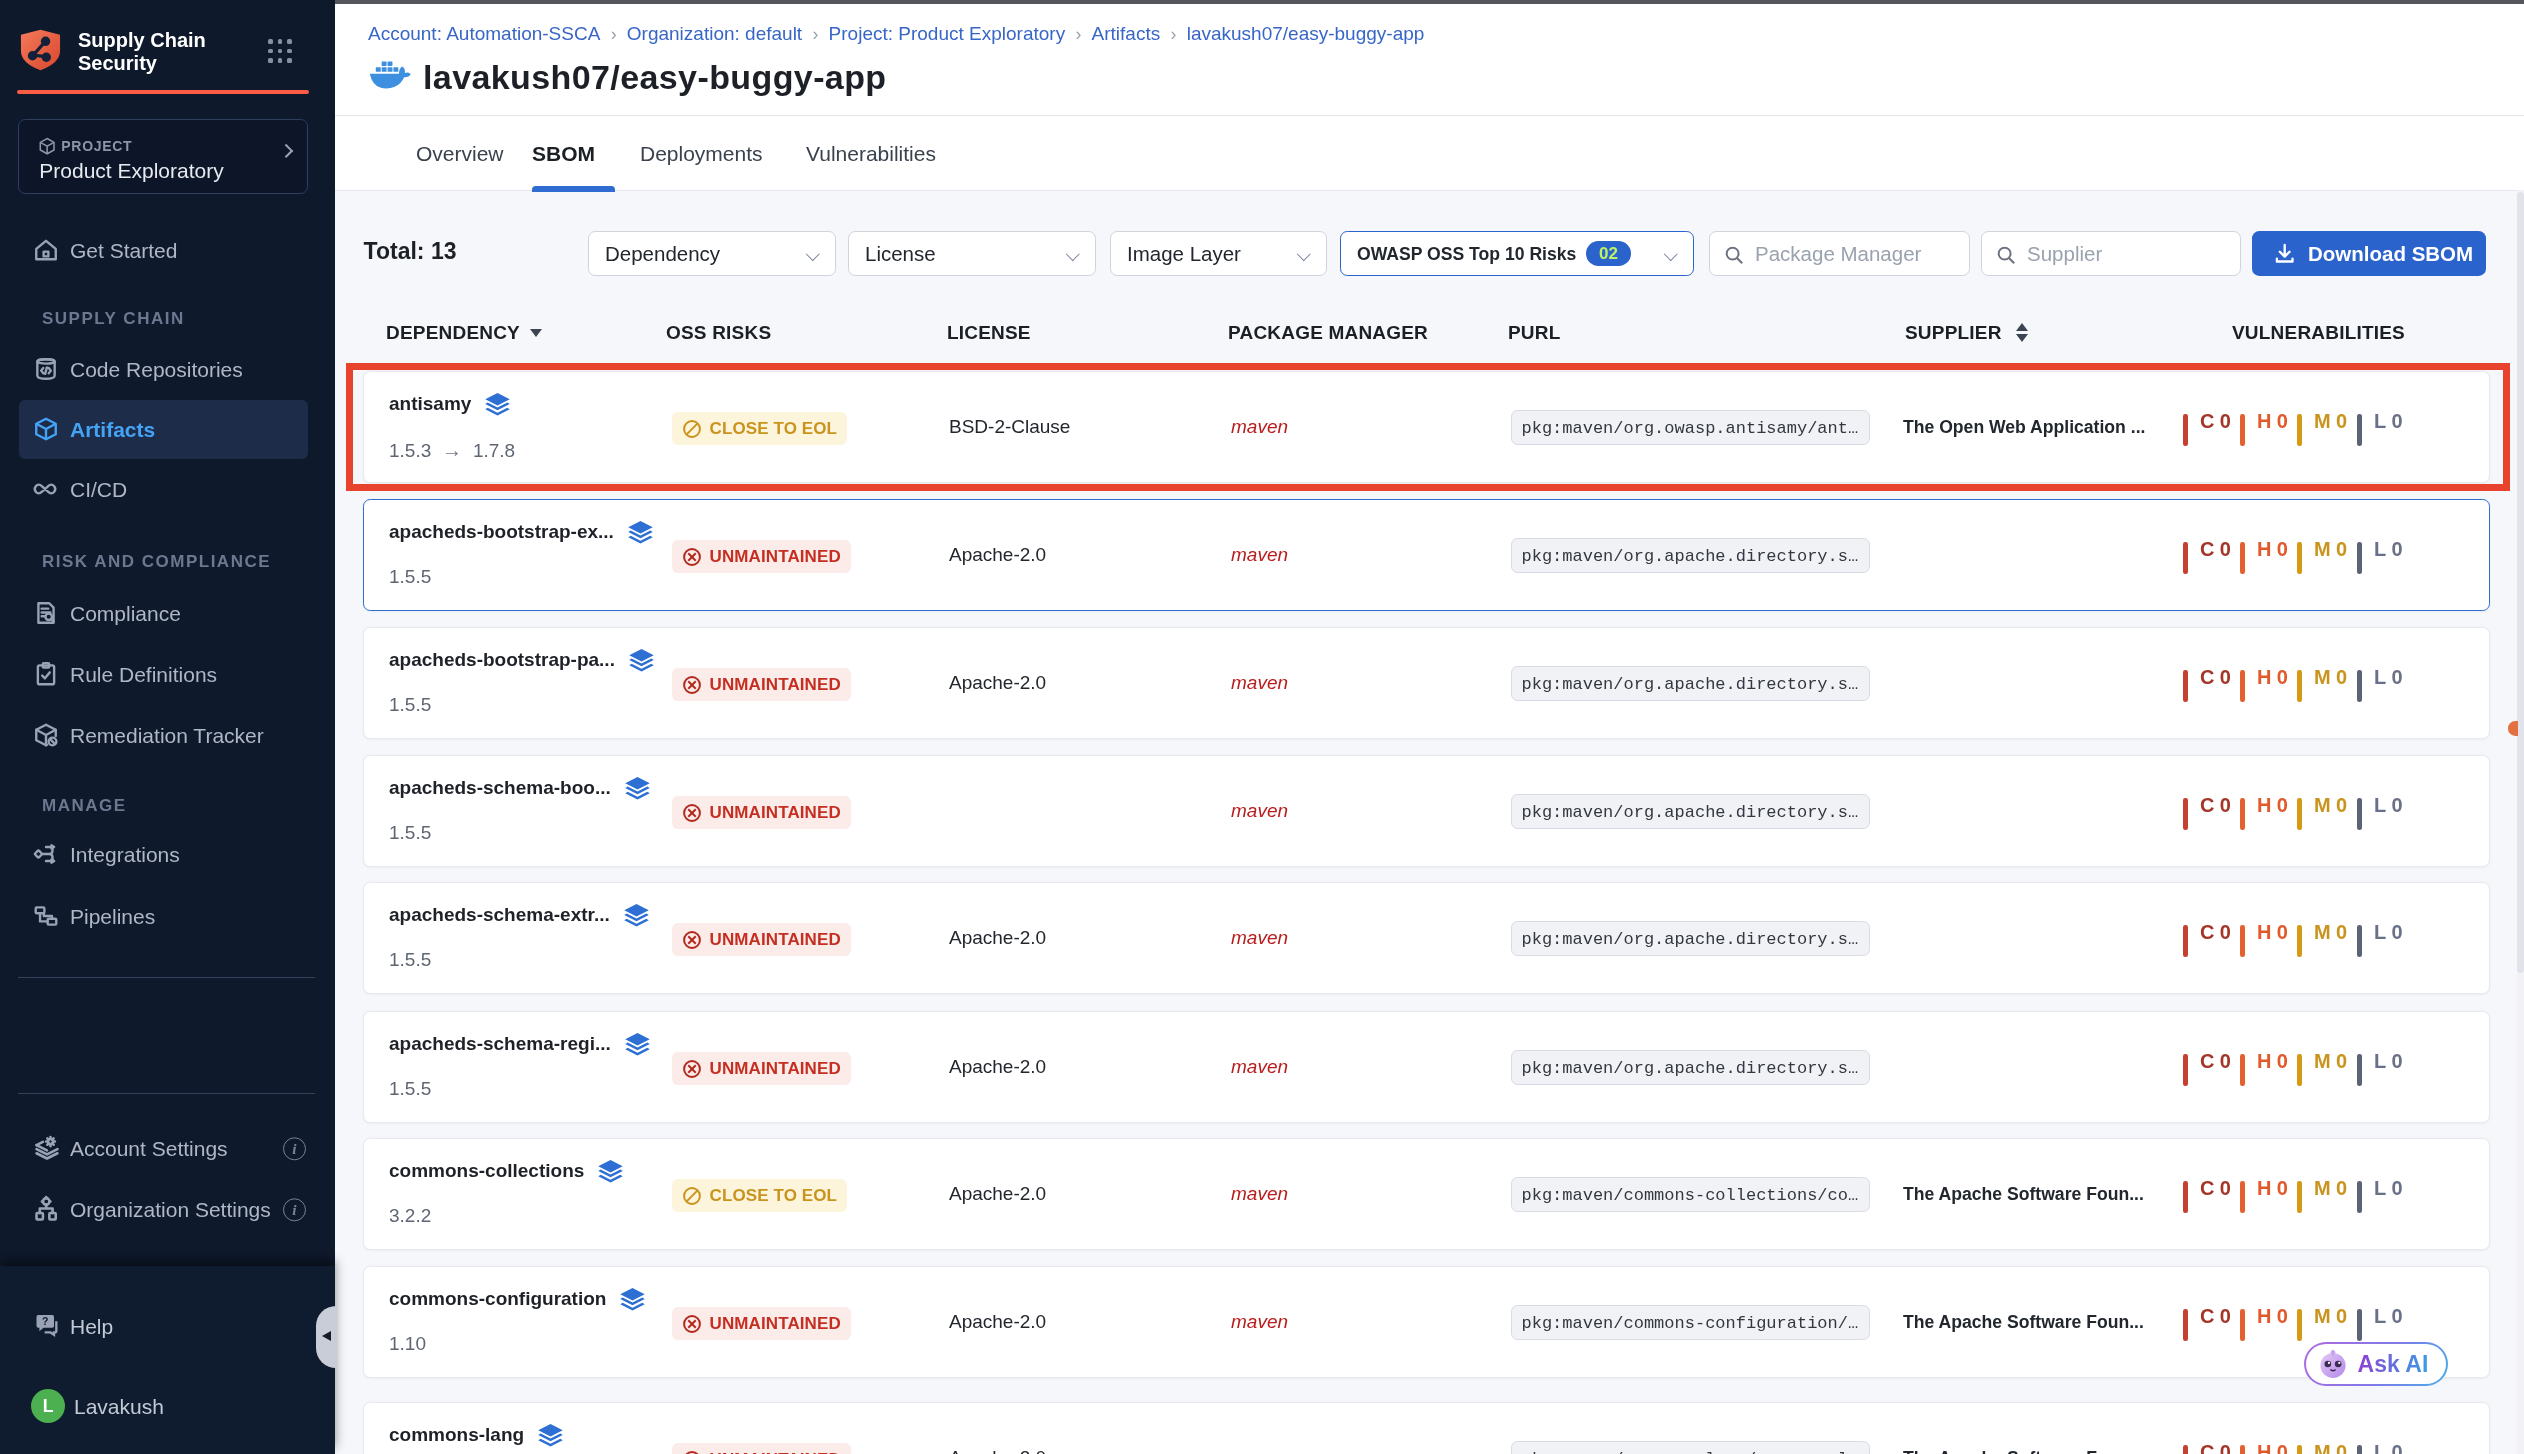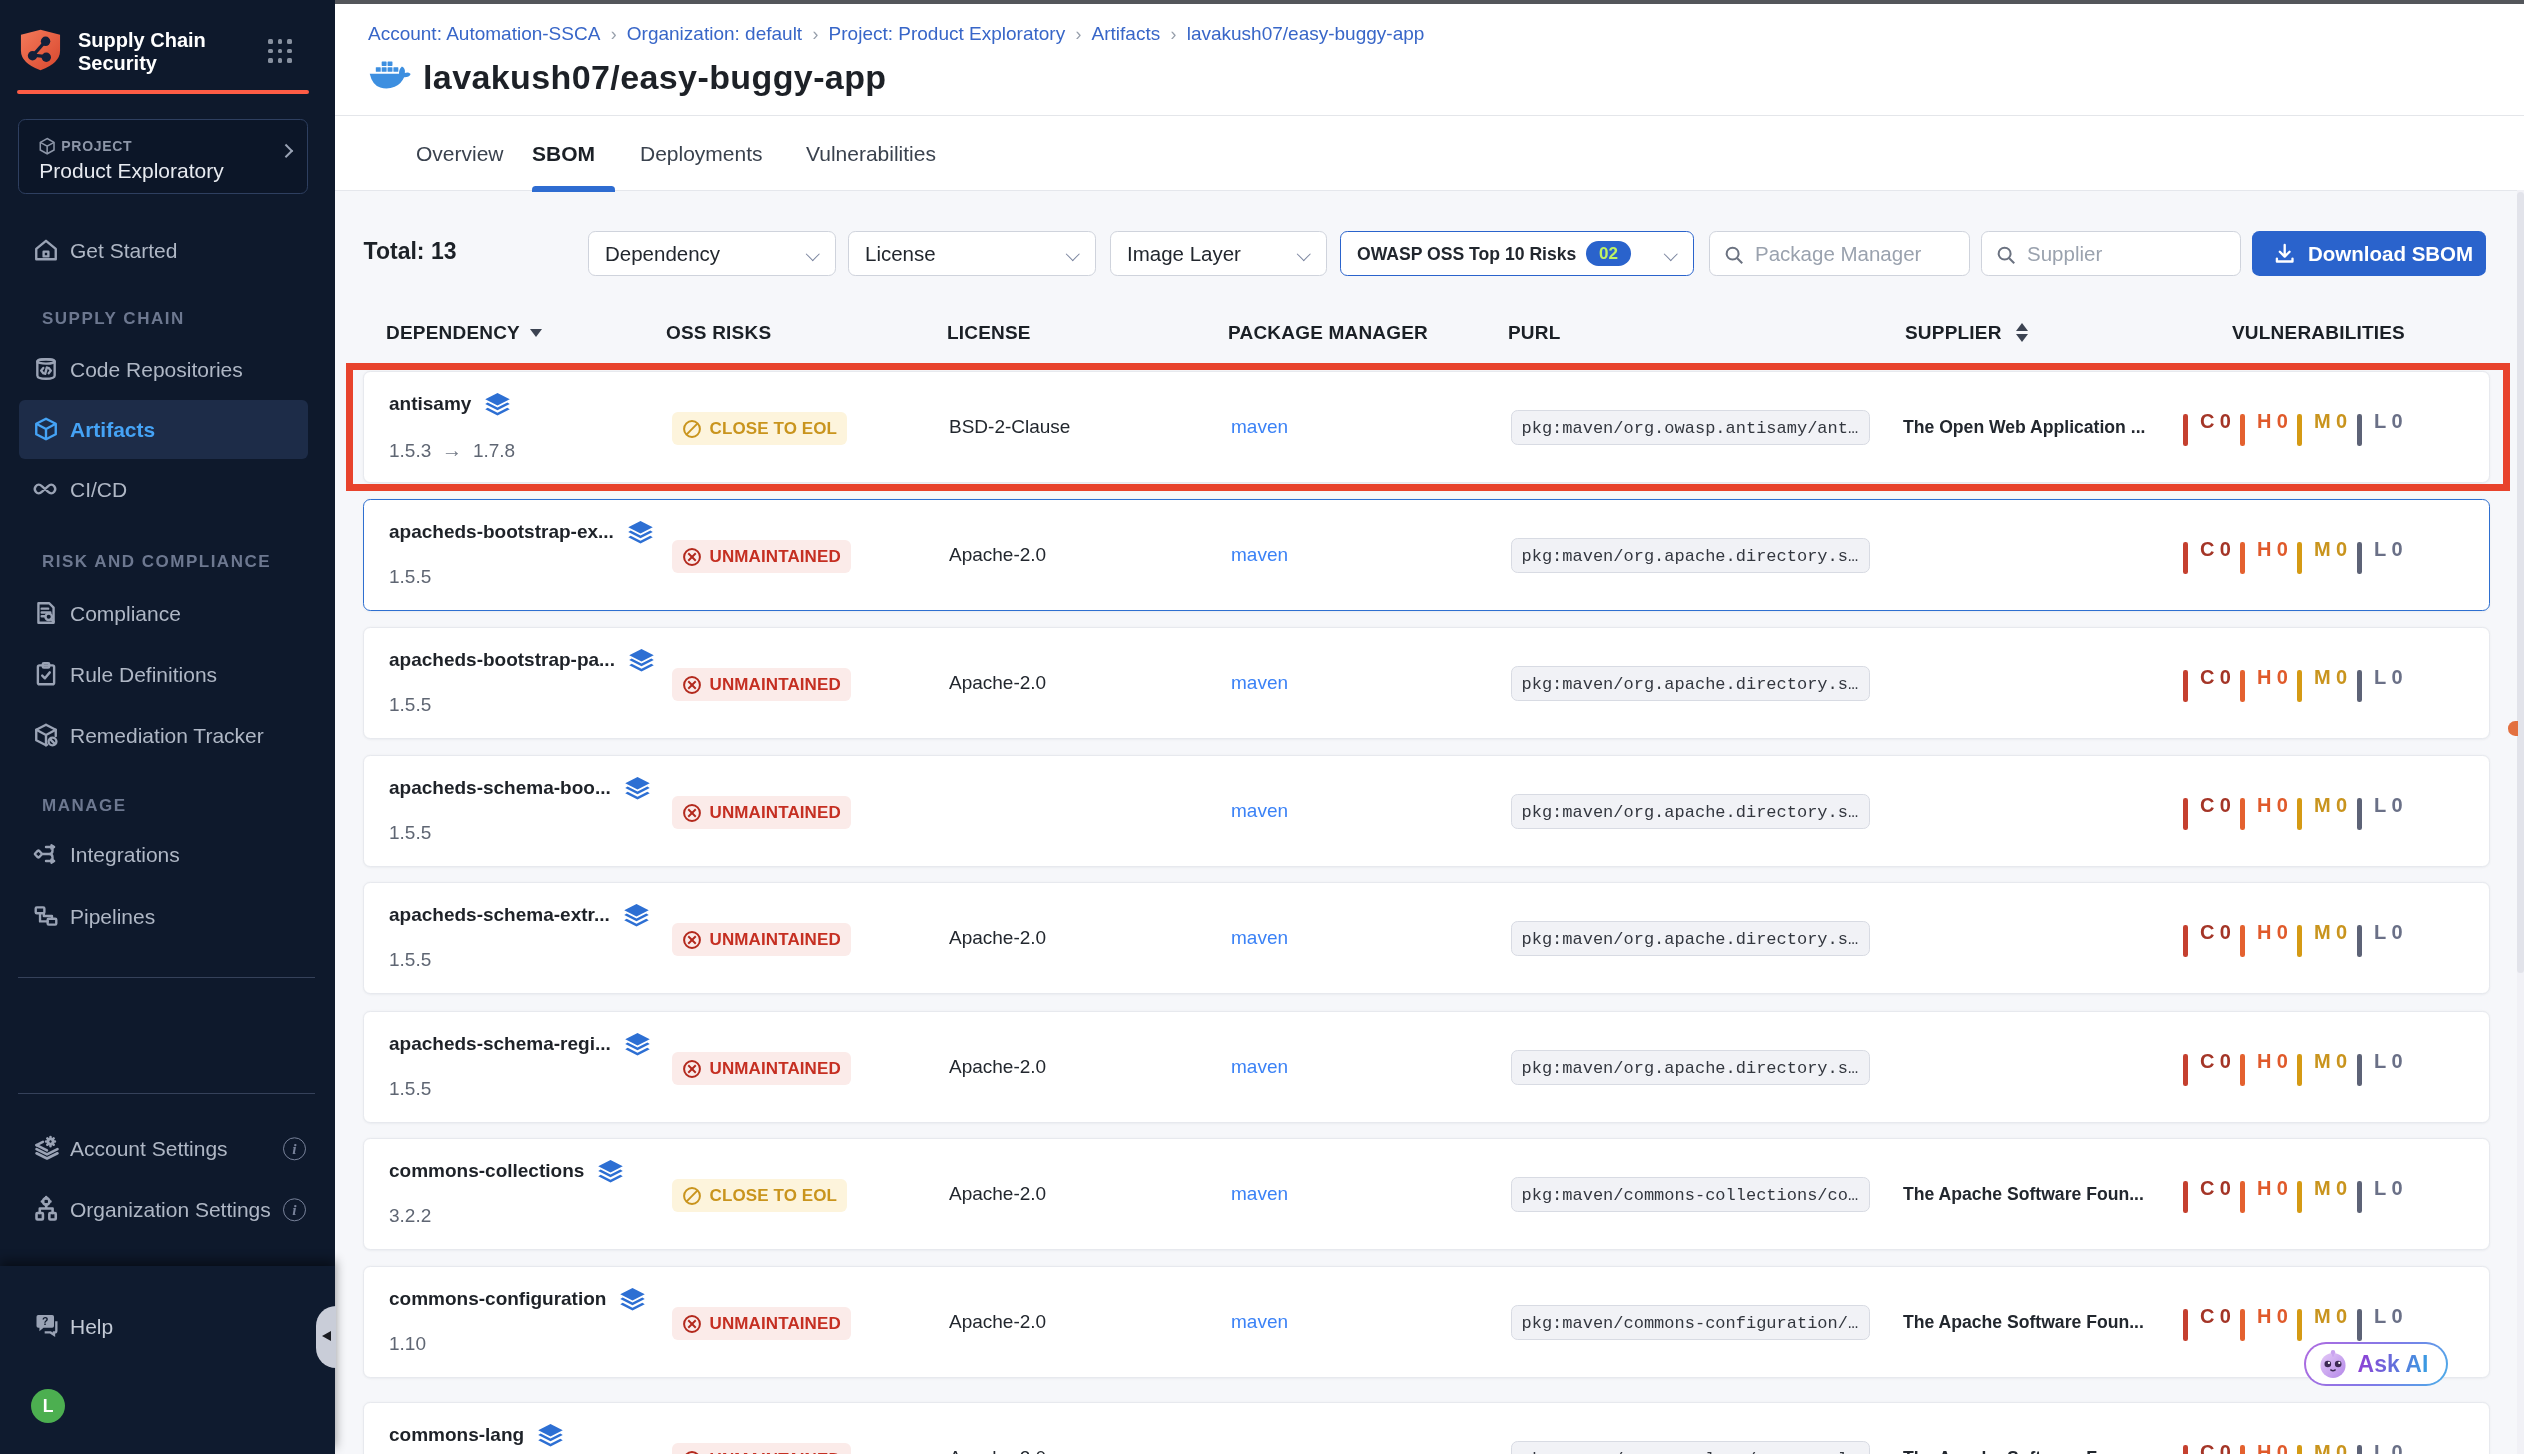--- a/index.html
+++ b/index.html
@@ -73,7 +73,7 @@
 .beol { background:#fdf4dc; color:#c9941d; }
 .bunm { background:#fbebe9; color:#c52f22; }
 .lic { position:absolute; left:585px; top:0; height:100%; display:flex; align-items:center; font-size:19px; color:#22272e; white-space:nowrap; }
-.pm { position:absolute; left:867px; top:0; height:100%; display:flex; align-items:center; font-size:19px; color:#3b82f6; }
+.pm { position:absolute; left:867px; top:0; height:100%; display:flex; align-items:center; font-size:19px; color:#b91c1c;font-style:italic; }
 .purl { position:absolute; left:1147px; top:38px; width:359px; height:35px; background:#f1f2f6; border:1.1px solid #d8dbe3; border-radius:6.6px; overflow:hidden; }
 .purl span { position:absolute; left:9.5px; top:50%; transform:translateY(-50%); font-family:"Liberation Mono",monospace; font-size:17px; color:#33373f; white-space:nowrap; }
 .sup { position:absolute; left:1539px; top:0; height:100%; display:flex; align-items:center; font-size:17.6px; font-weight:bold; color:#22272e; white-space:nowrap; }

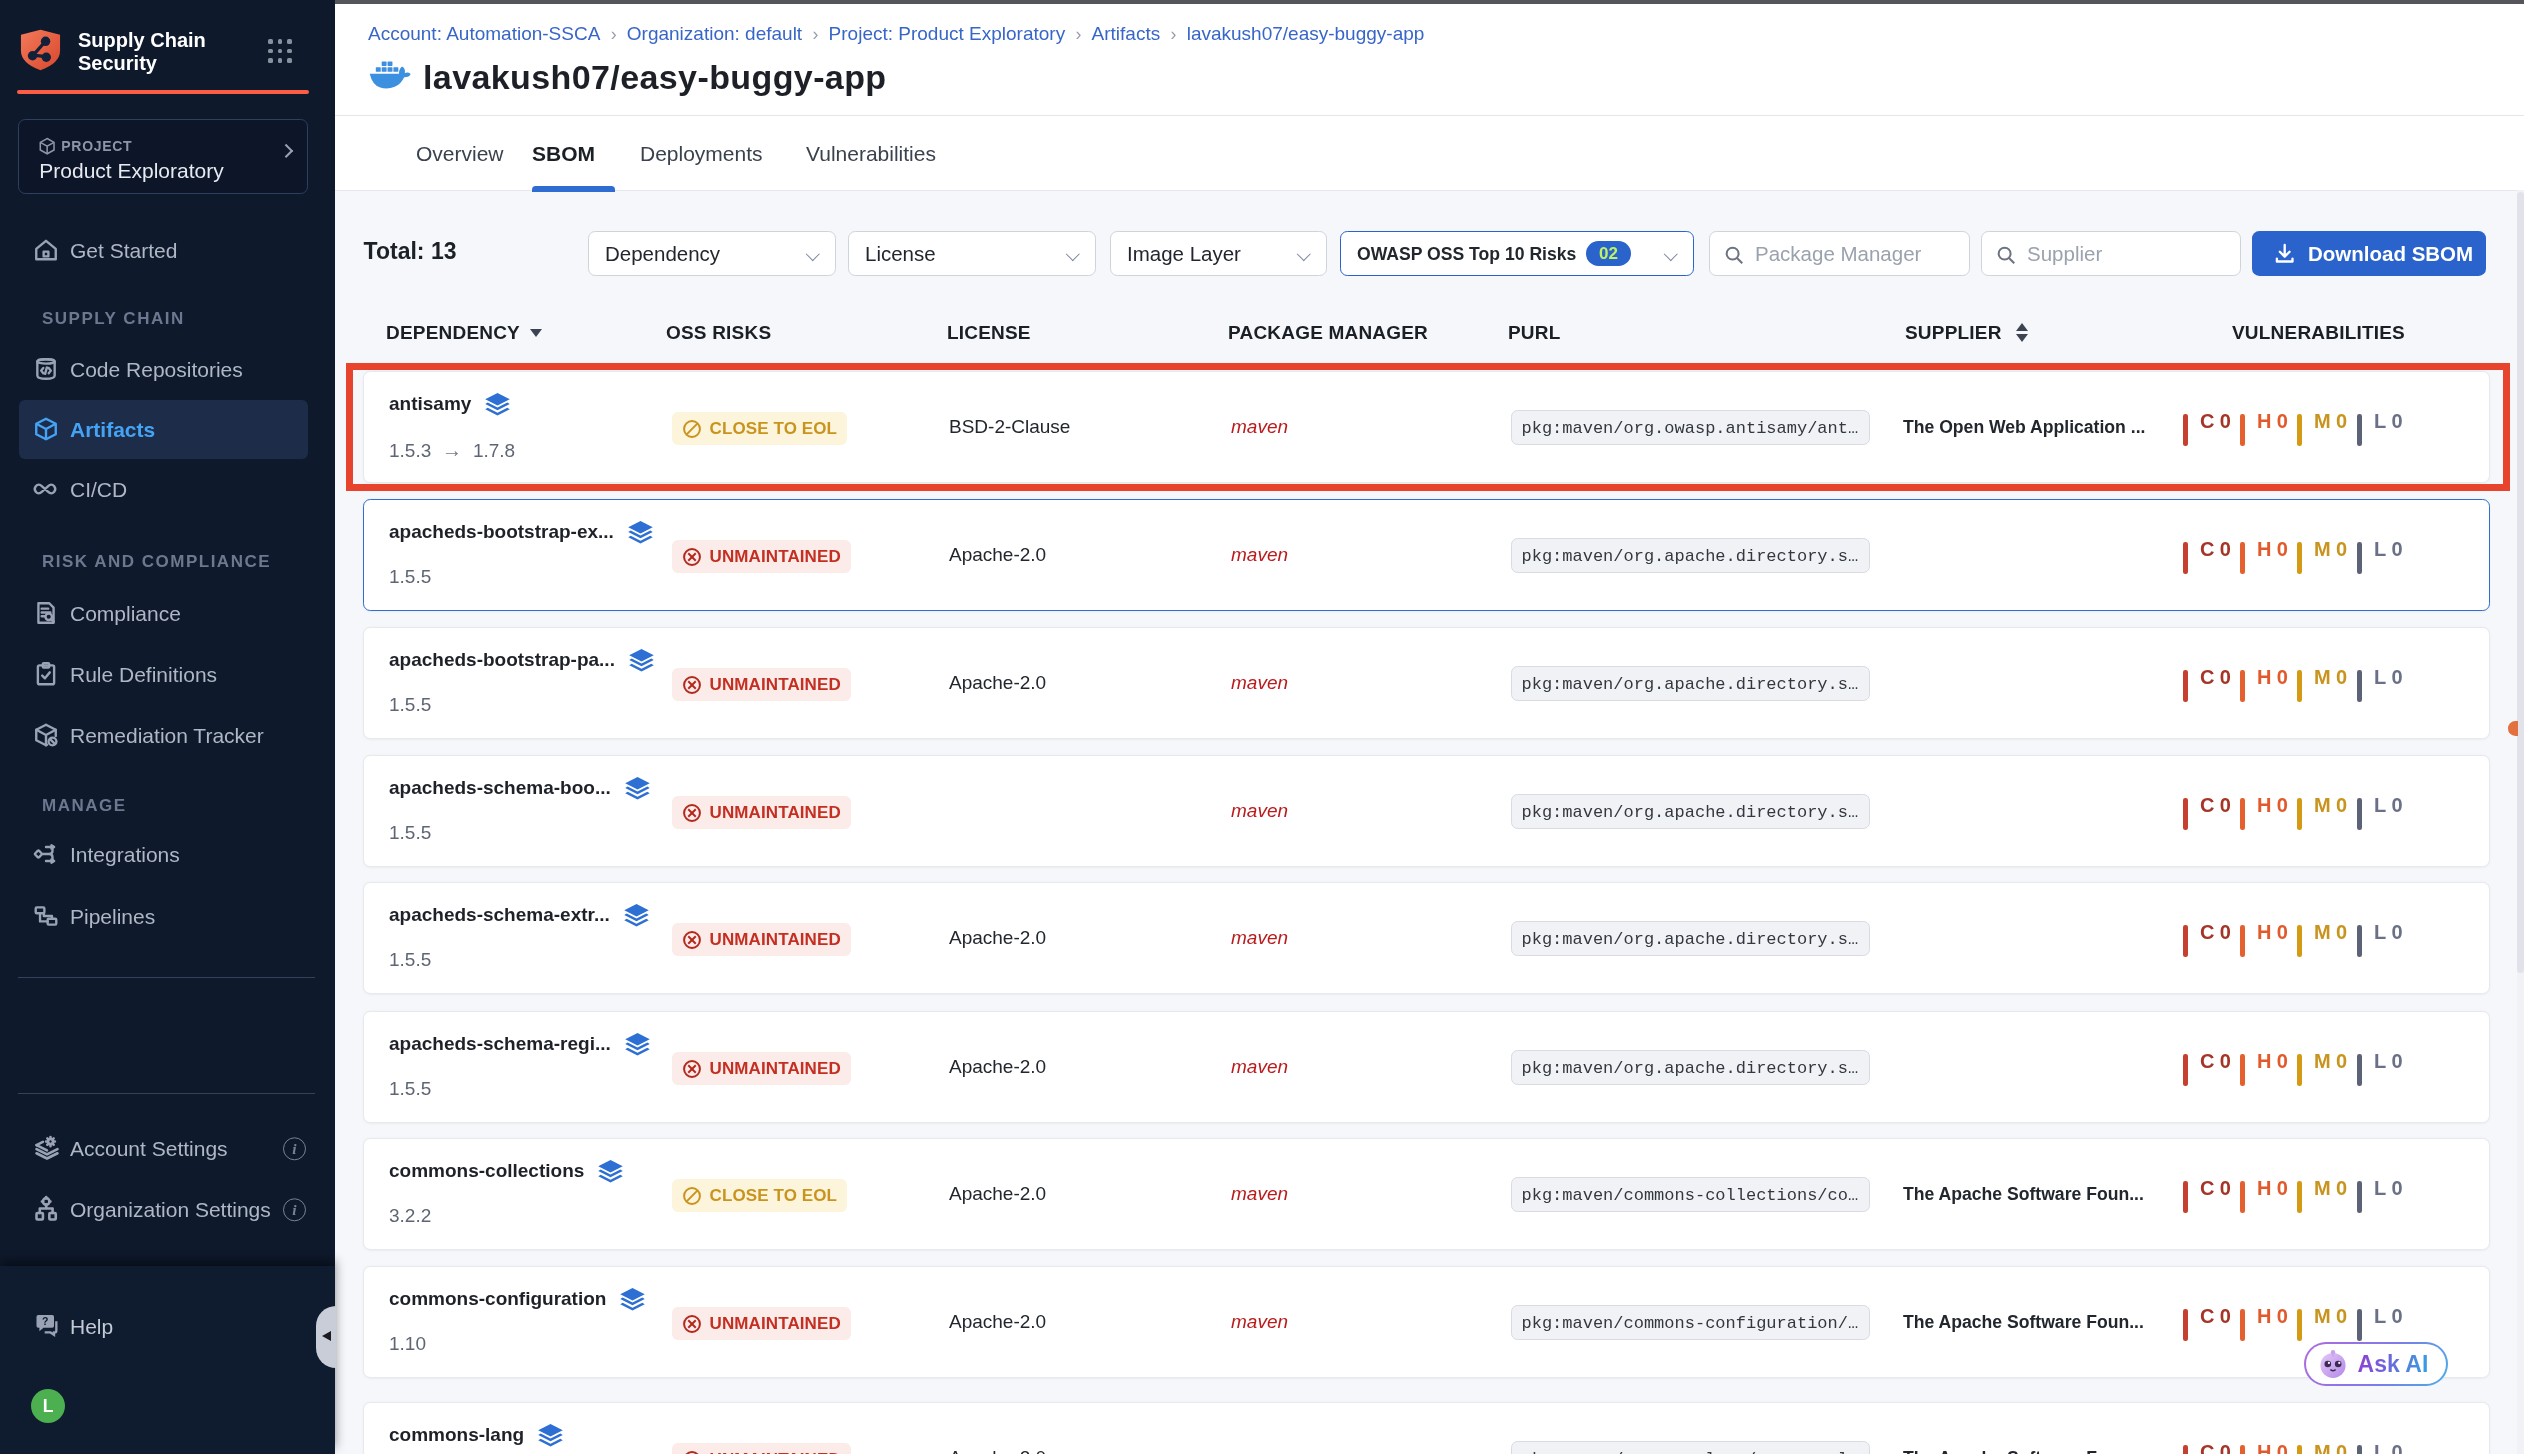--- a/index.html
+++ b/index.html
@@ -241,6 +241,9 @@
       <span class="tx" style="left:70px;color:#c3cad6">Help</span>
     </div>
   <div id="avatar">L</div>
+  <div class="navitem" style="top:1383px">
+      <span class="tx" style="left:74px;color:#c3cad6">Lavakush</span>
+    </div>
   <div id="collapsetab"></div>
 </div>
 

